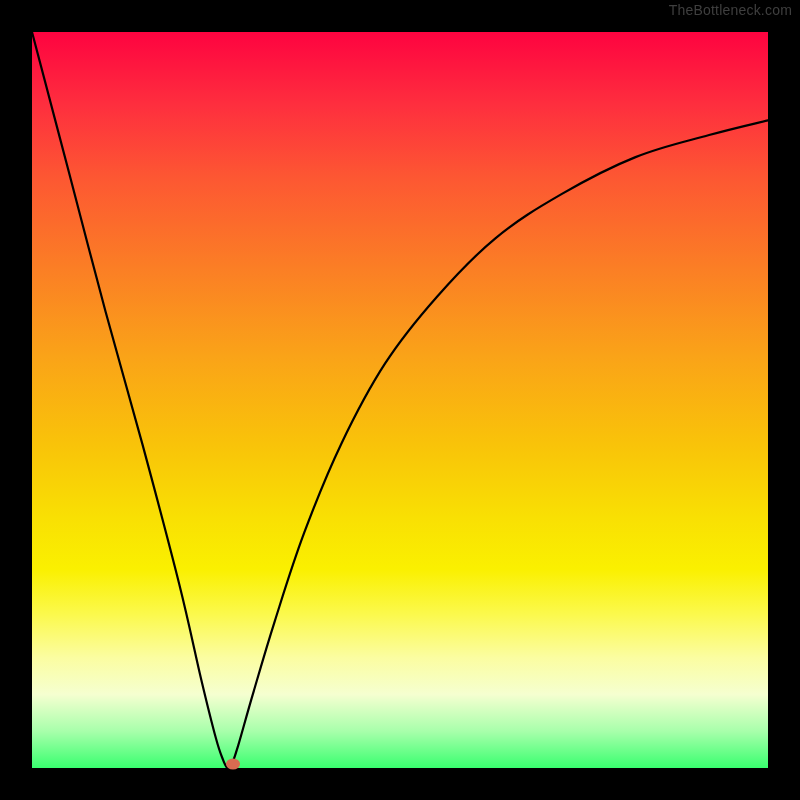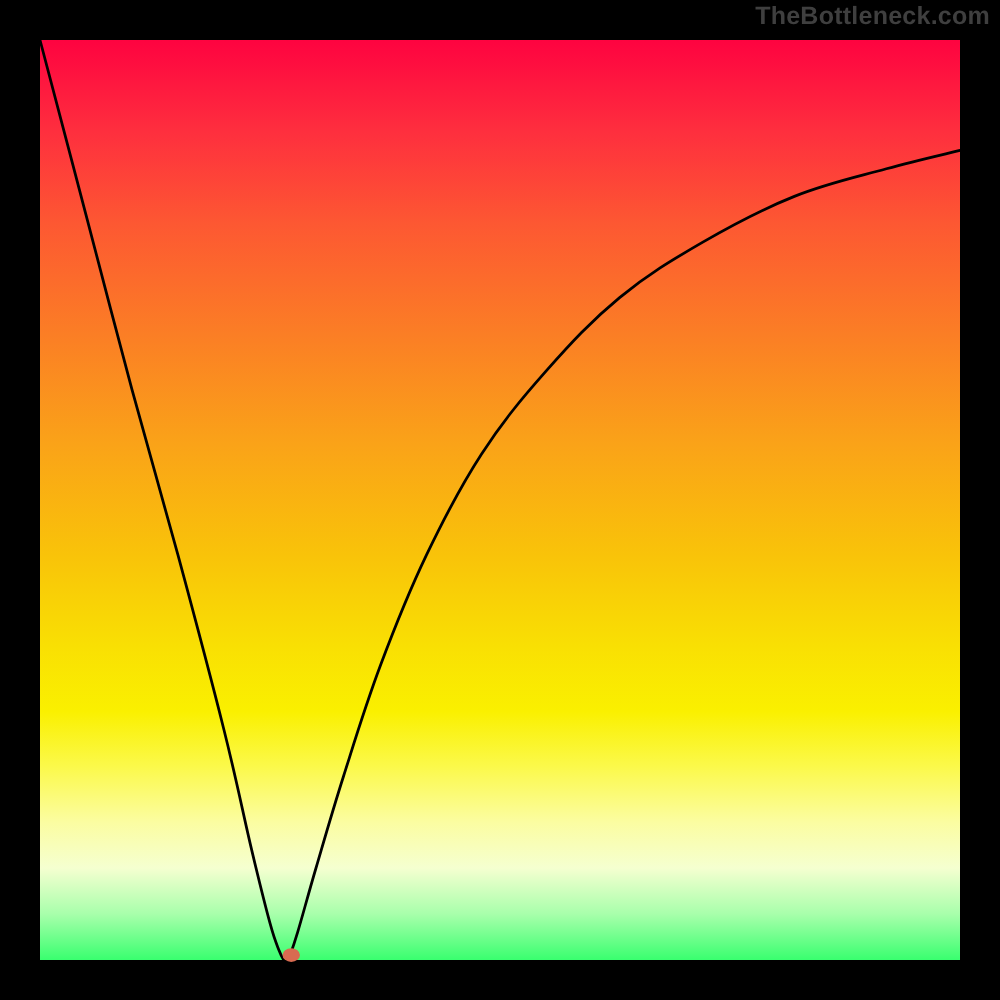--- a/index.html
+++ b/index.html
@@ -21,8 +21,8 @@
     top: 2px;
     right: 8px;
     color: #3f3f3f;
-    font-size: 20px;
-    font-weight: 700;
+    font-size: 14px;
+    font-weight: 400;
     letter-spacing: 0.2px;
     z-index: 5;
     user-select: none;

